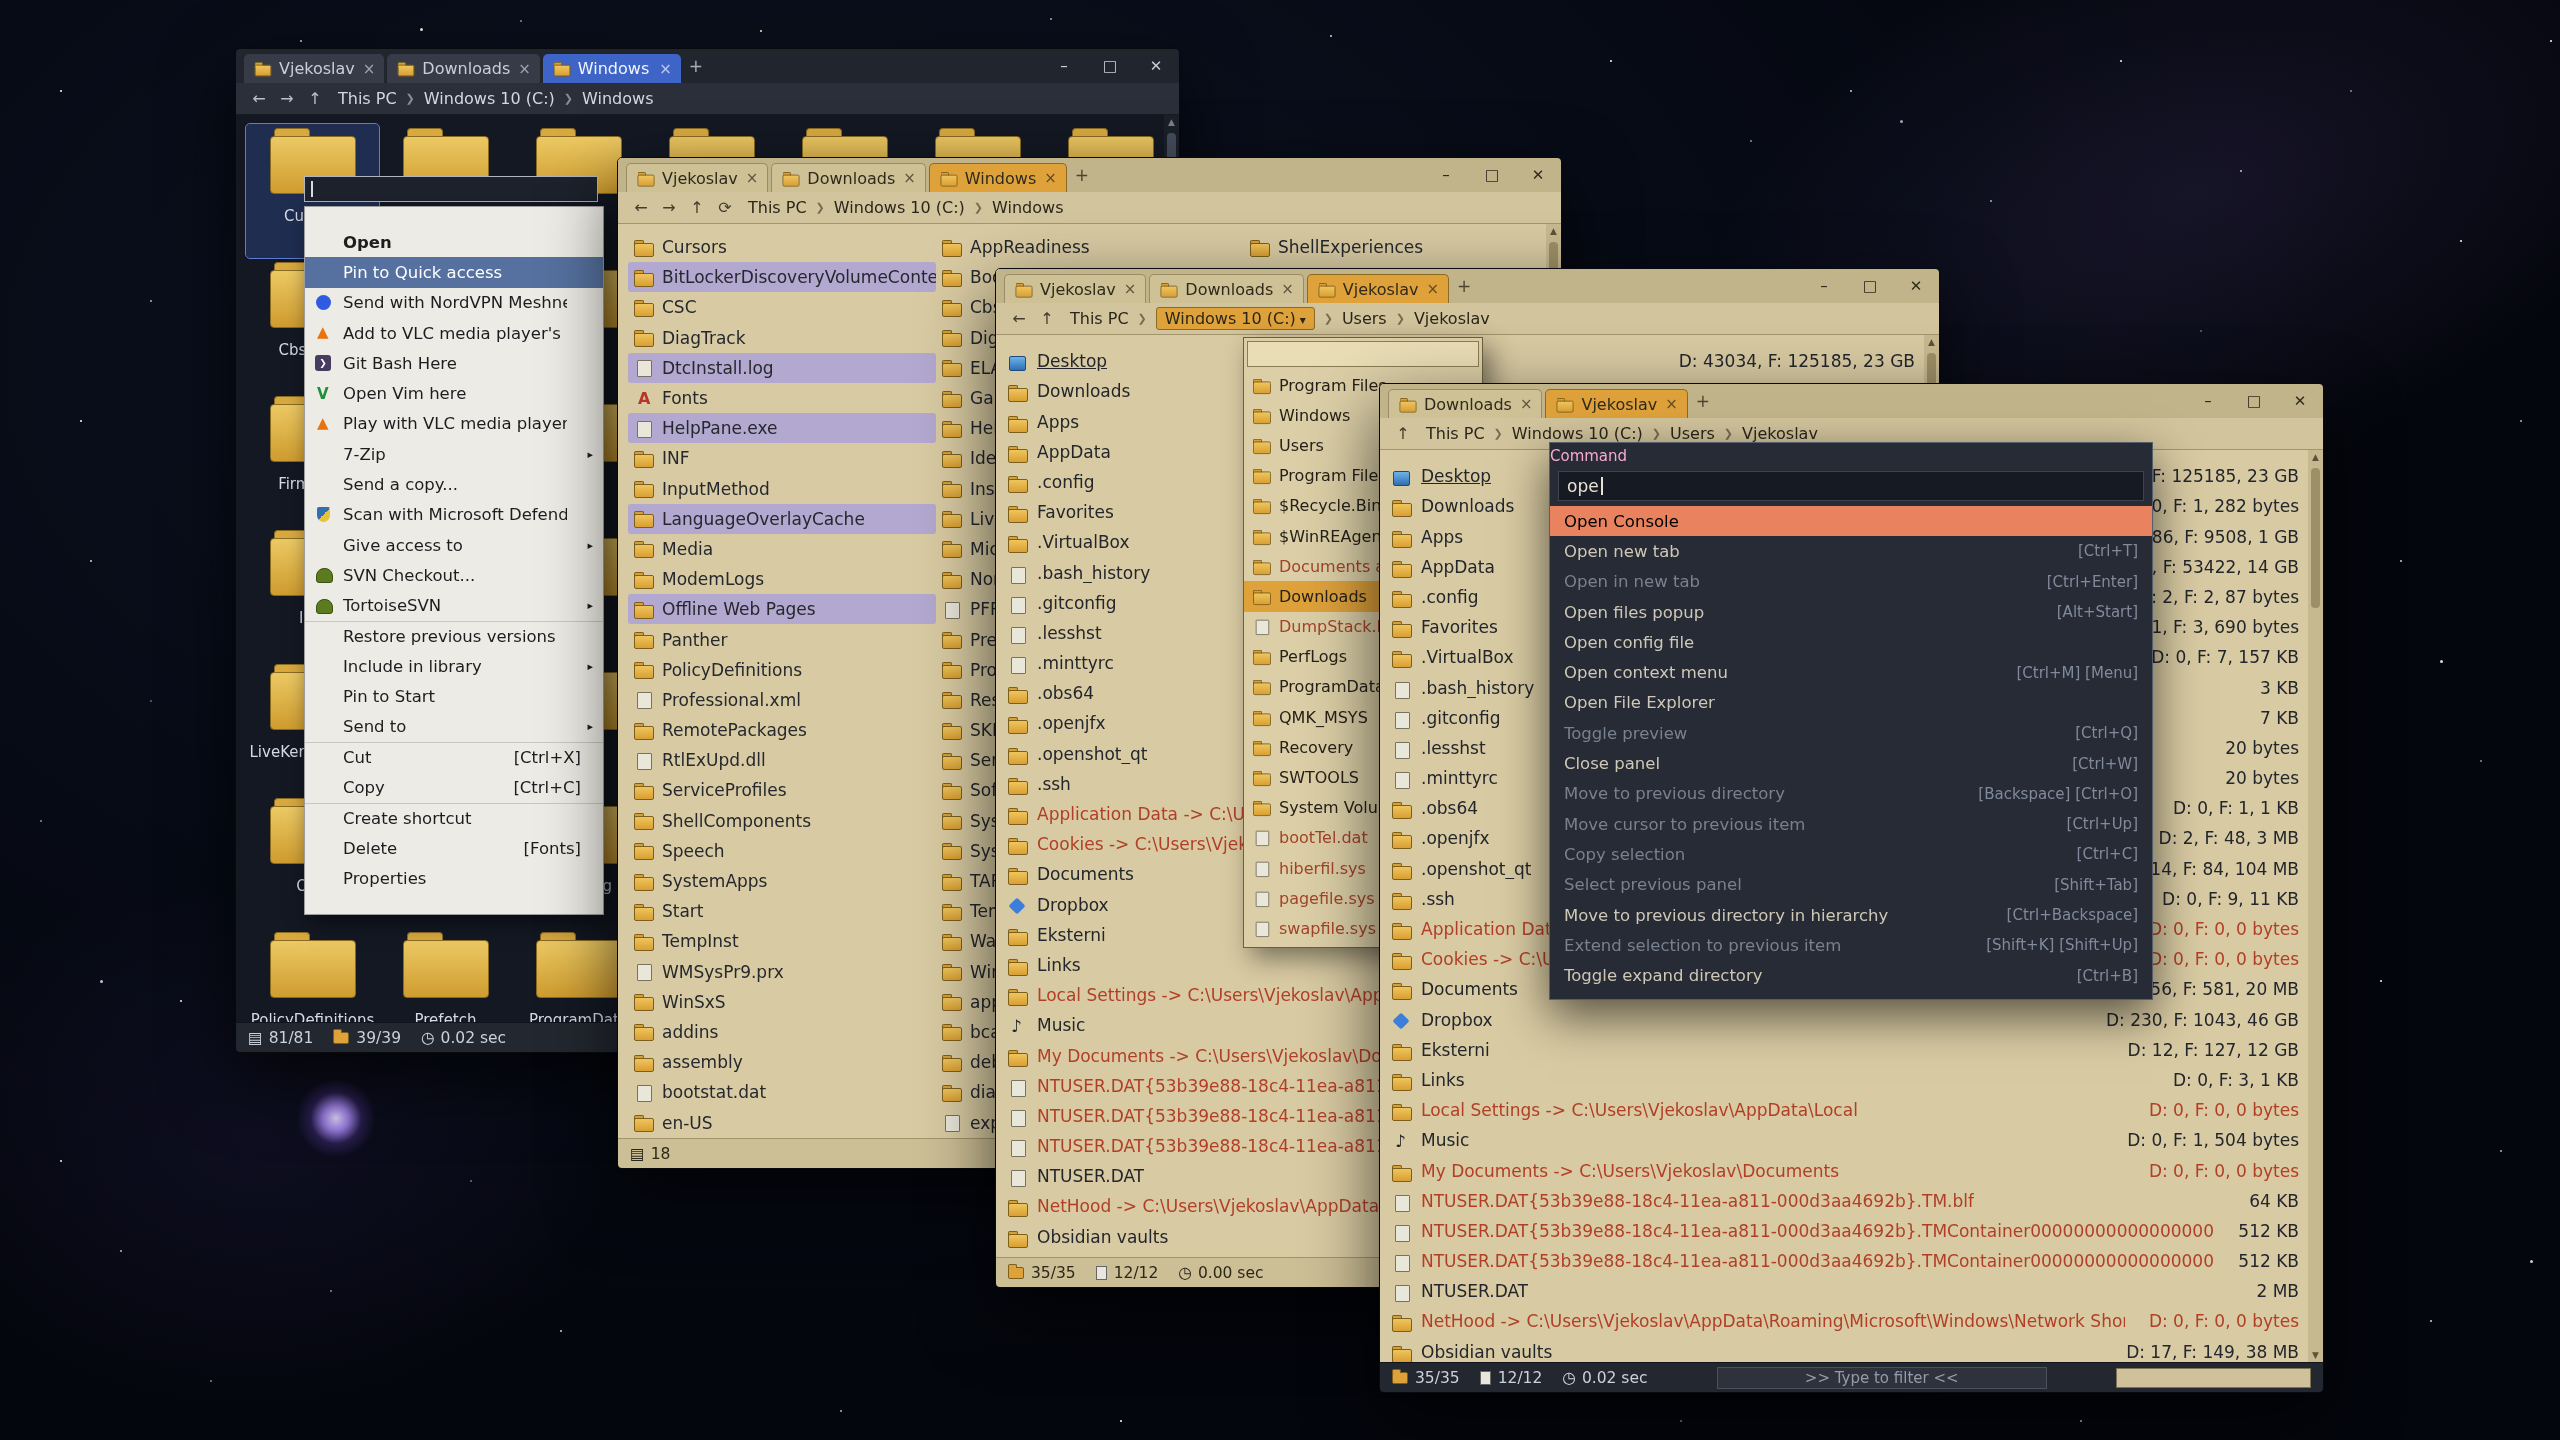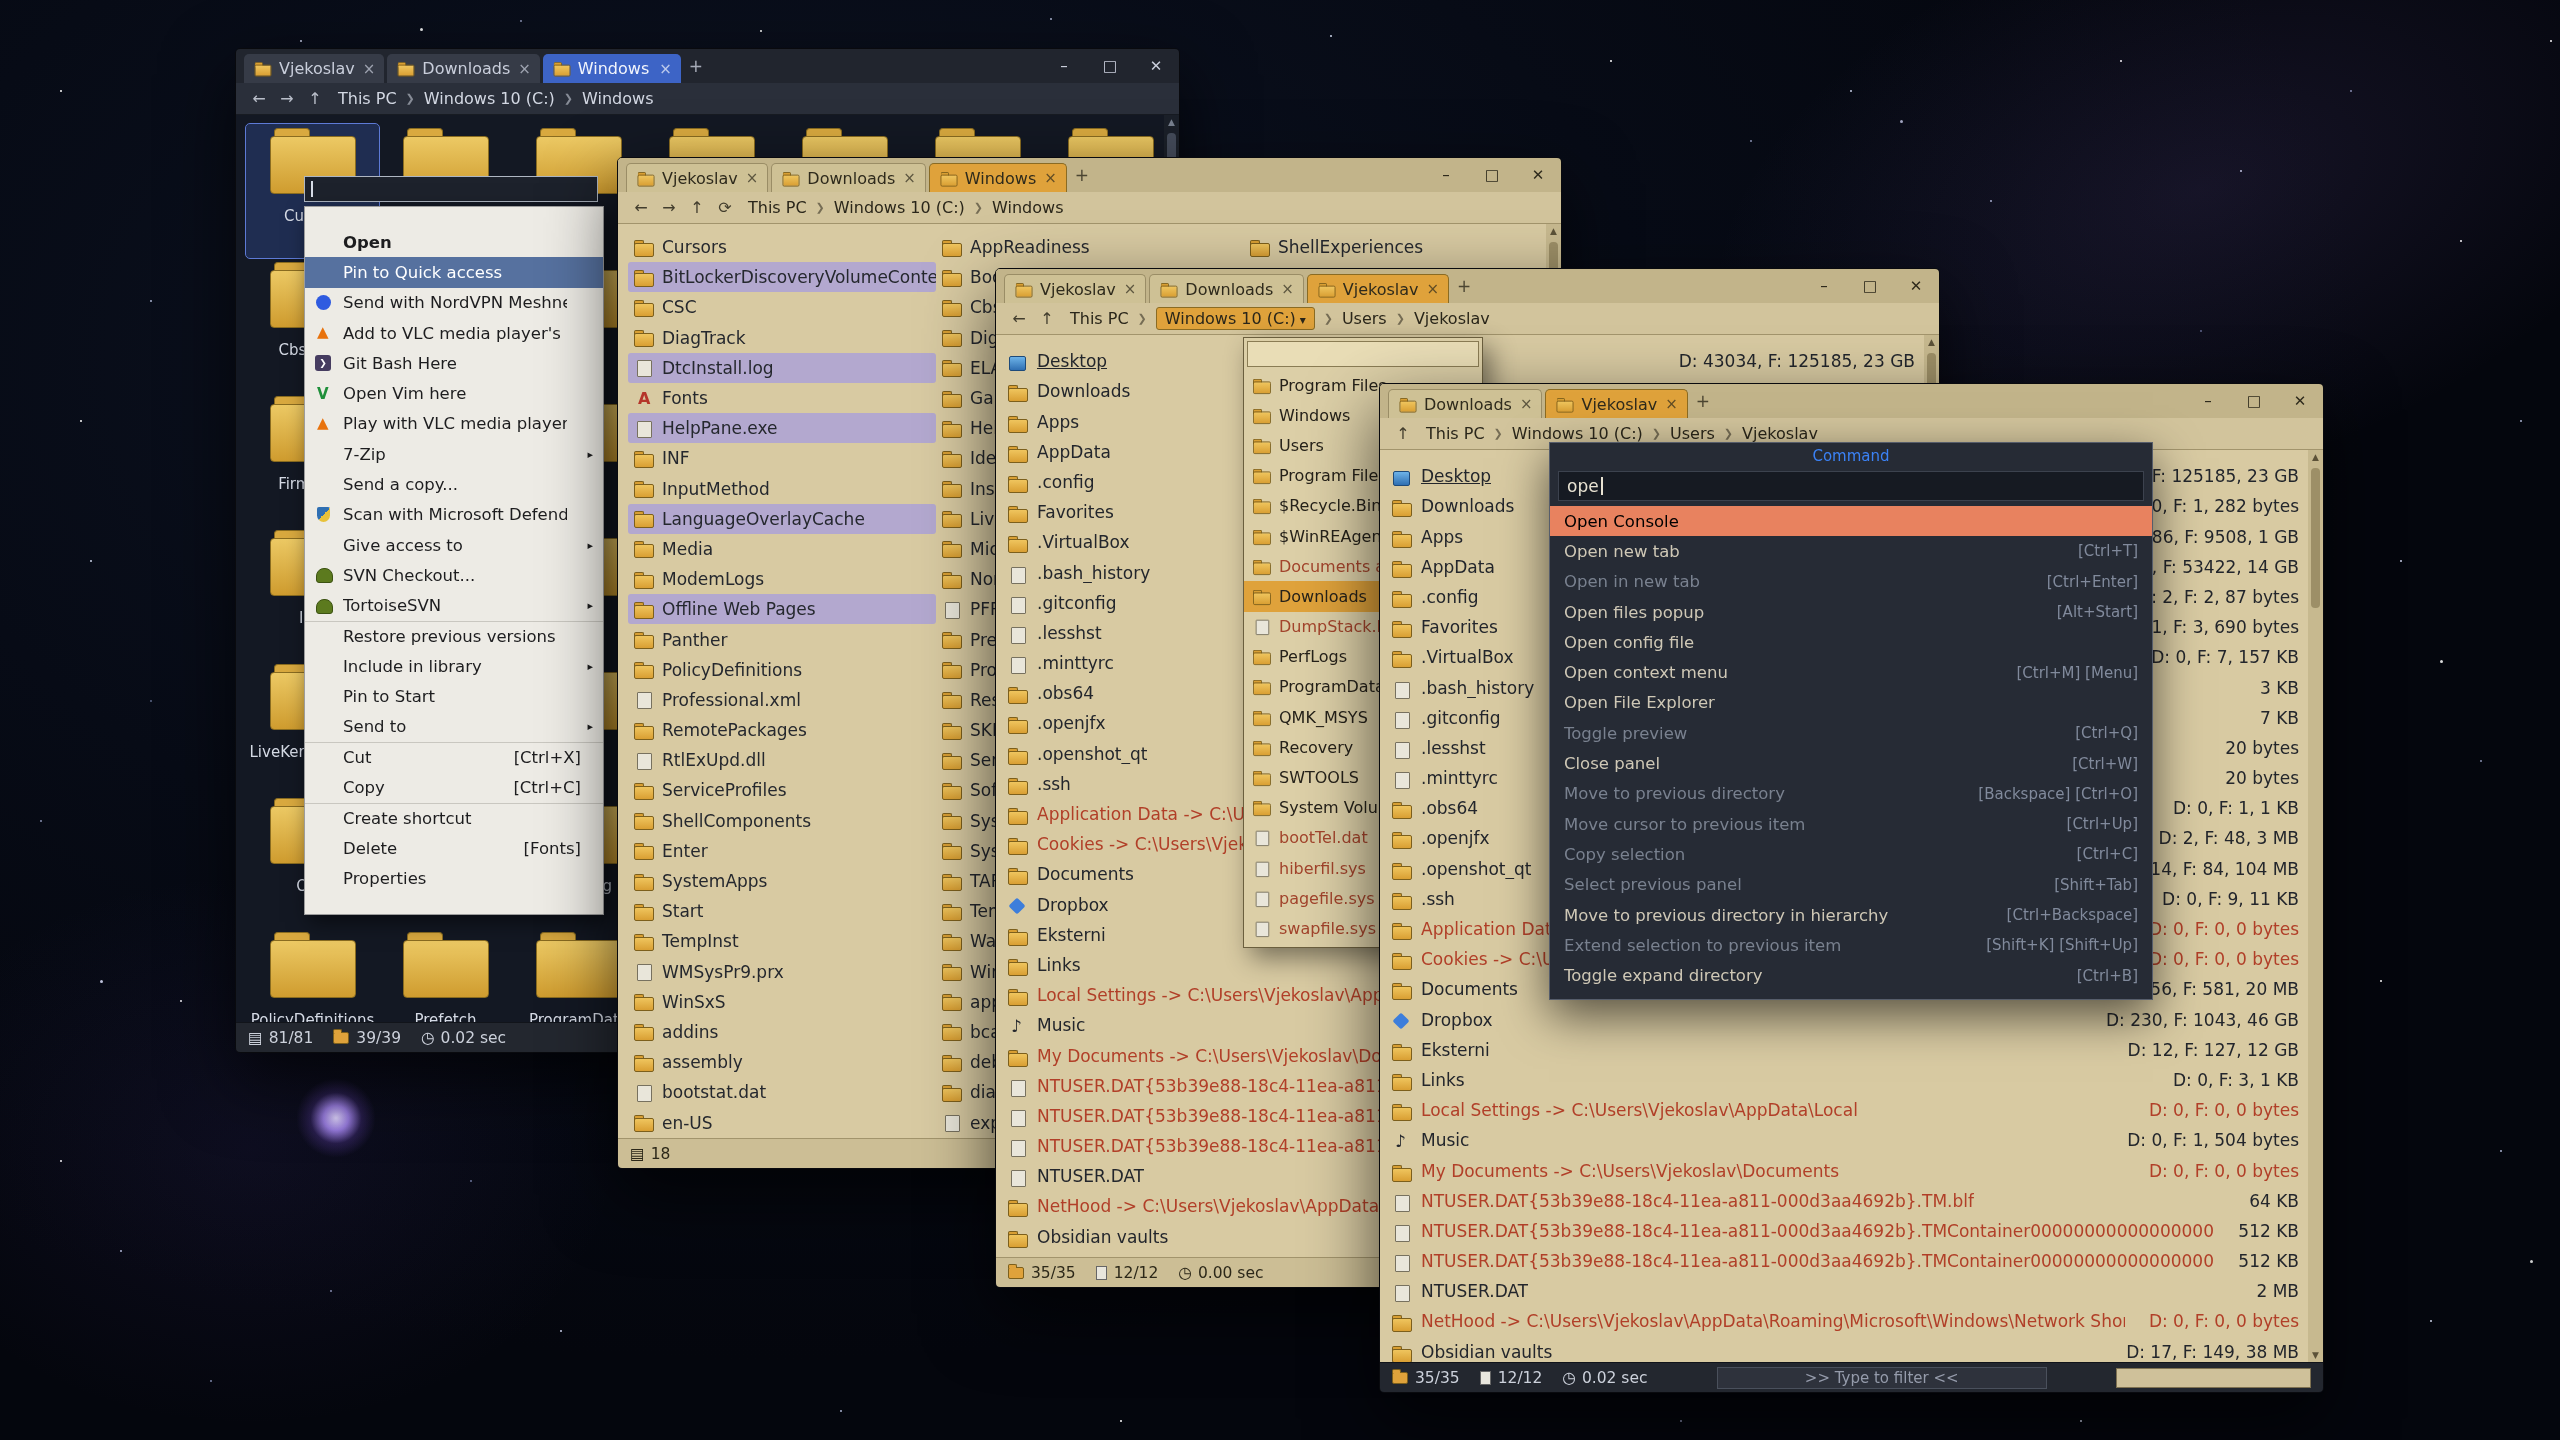--- a/index.html
+++ b/index.html
@@ -138,7 +138,7 @@
 
   
   #pal{position:absolute;left:169px;top:58px;width:604px;background:#262b35;border:1px solid #565d6b;box-shadow:0 16px 44px rgba(0,0,0,.6);z-index:9;padding-bottom:8px}
-  #pal .ph{height:26px;line-height:26px;text-align:center;font-size:15px;color:#3b82f6}
+  #pal .ph{height:26px;line-height:26px;font-size:15px;color:#f9a8d4}
   #pin{height:30px;margin:2px 8px 5px;background:#161a22;border:1px solid #3c424e;display:flex;align-items:center;padding:0 8px;font-size:17px;color:#e8e2d2}
   #pin .caret{width:2px;height:18px;background:#e8e2d2;margin-left:2px}
   .prow{display:flex;align-items:center;height:30.3px;padding:0 14px;font-size:16.5px;color:#cfc8b6}

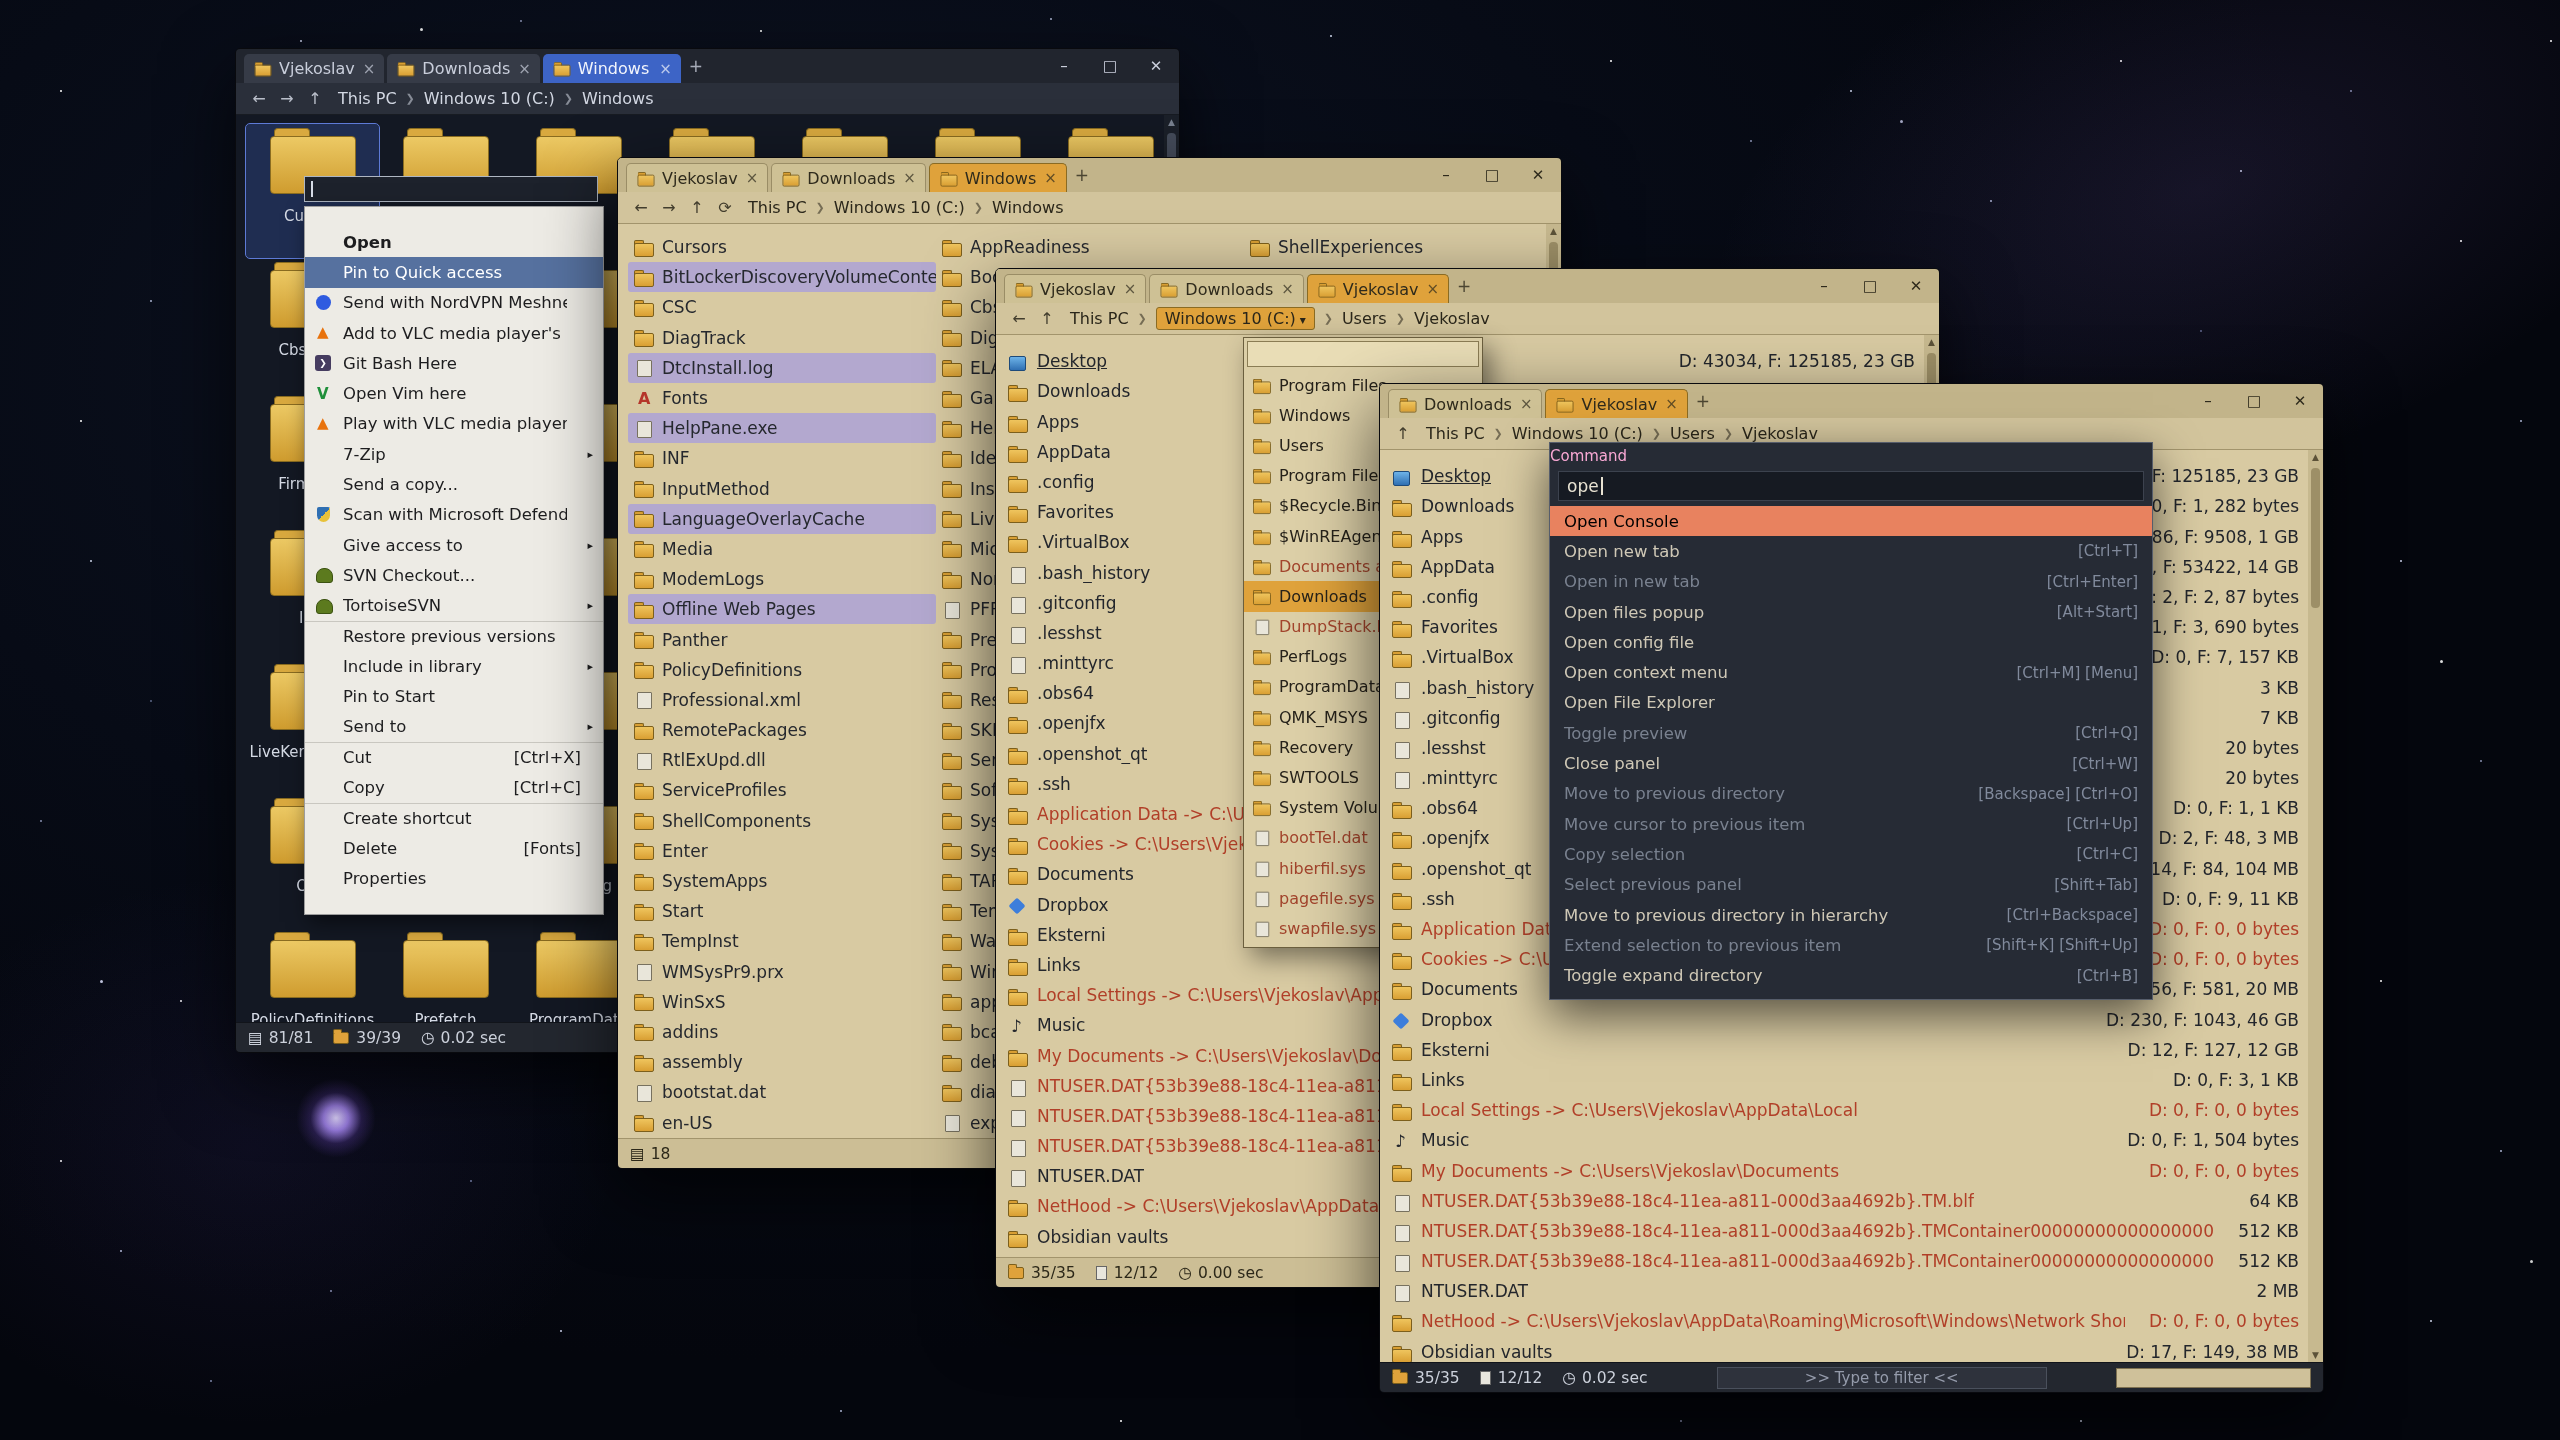--- a/index.html
+++ b/index.html
@@ -693,7 +693,7 @@
         </div>
         <div class="frow">
           <span class="ic i-folder"></span>
-          <span class="nm">Enter</span>
+          <span class="nm">Speech</span>
         </div>
         <div class="frow">
           <span class="ic i-folder"></span>

